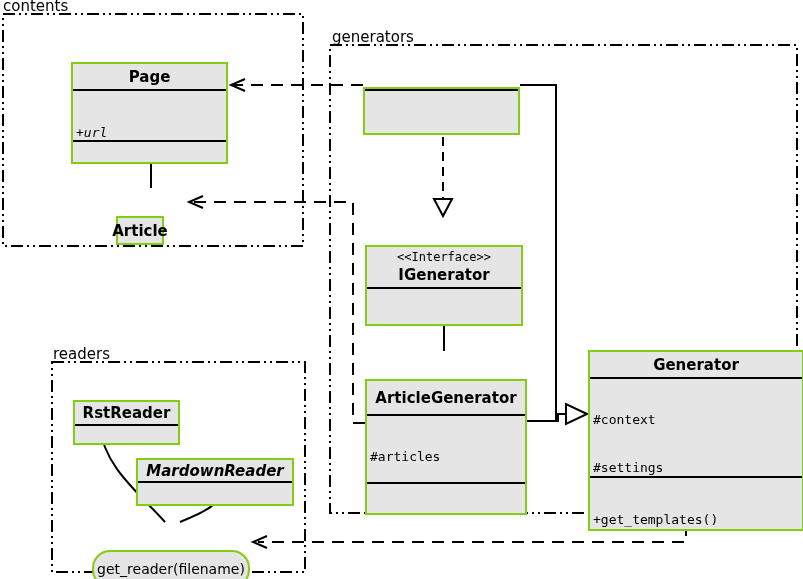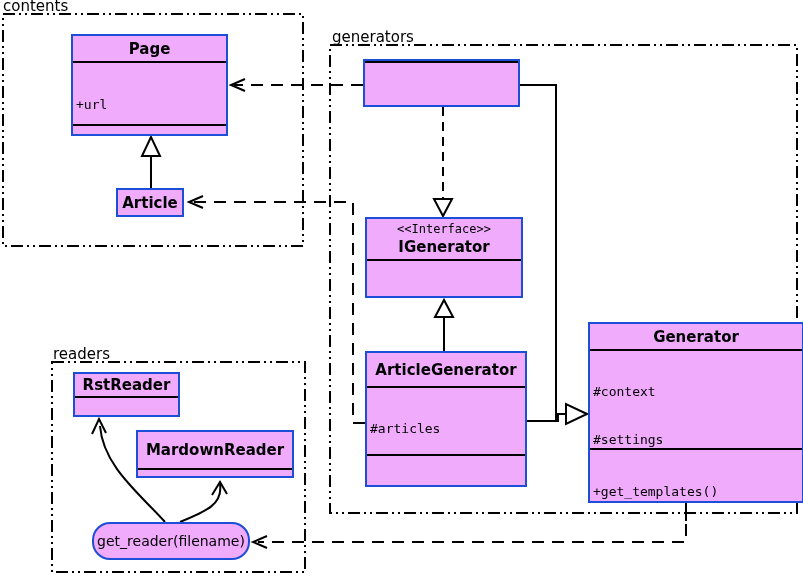--- a/index.html
+++ b/index.html
@@ -7,7 +7,7 @@
             font-family:"DejaVu Sans", sans-serif; color:#000; overflow:hidden; }
   .layer { position:absolute; left:0; top:0; pointer-events:none; }
   .pkg-label { position:absolute; font-size:15px; line-height:18px; color:#000; }
-  .cls { position:absolute; box-sizing:border-box; background:#f0abfc; border:2px solid #1d4ed8; }
+  .cls { position:absolute; box-sizing:border-box; background:#e5e5e5; border:2px solid #84cc16;margin-top:28px; }
   .ct  { font-weight:bold; font-size:15px; text-align:center;
          display:flex; align-items:center; justify-content:center; box-sizing:border-box; }
   .sec { border-top:2px solid #000; box-sizing:border-box; padding:1px 3px 0 3px; overflow:hidden; }

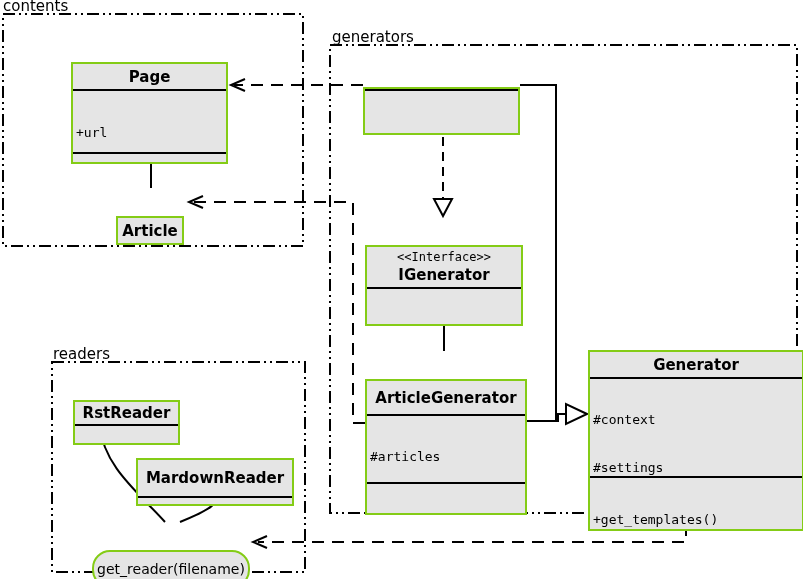--- a/index.html
+++ b/index.html
@@ -89,7 +89,7 @@
 
   <div class="cls" style="left:71px; top:34px; width:157px; height:102px;">
     <div class="ct" style="height:25px;">Page</div>
-    <div class="sec code" style="height:63px;">
+    <div class="sec code" style="height:51px;font-style:italic;">
       <div>+url</div>
       
       

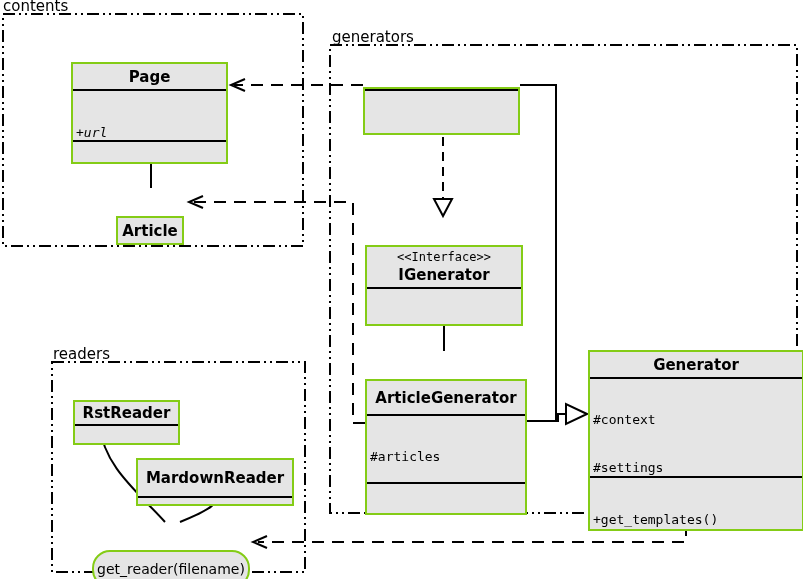--- a/index.html
+++ b/index.html
@@ -99,7 +99,7 @@
     </div>
   </div>
 
-  <div class="cls" style="left:116px; top:188px; width:68px; height:29px;">
+  <div class="cls" style="left:116px; top:188px; width:48px; height:29px;">
     <div class="ct" style="height:25px;">Article</div>
   </div>
 

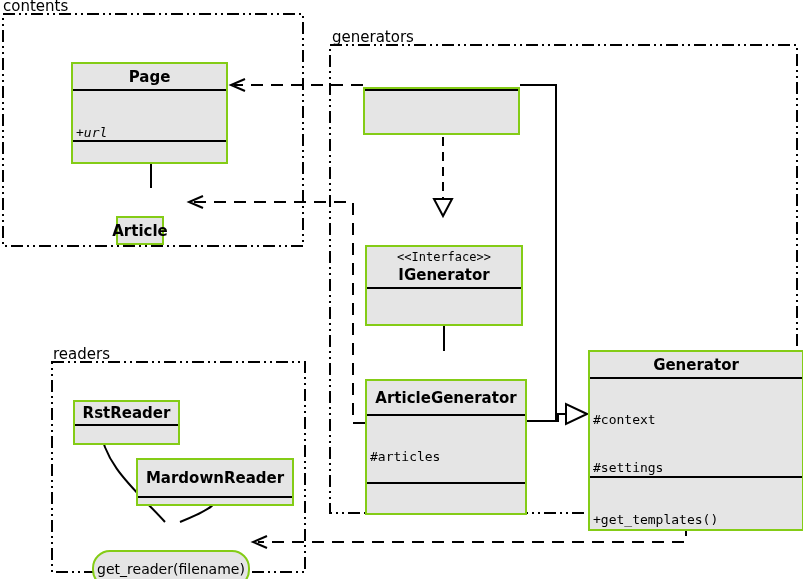--- a/index.html
+++ b/index.html
@@ -159,7 +159,7 @@
   </div>
 
   <div class="cls" style="left:136px; top:430px; width:158px; height:48px;">
-    <div class="ct" style="height:36px;">MardownReader</div>
+    <div class="ct" style="height:21px;font-style:italic;">MardownReader</div>
     <div class="sec code" style="height:19px; line-height:15px;">
       
     </div>

